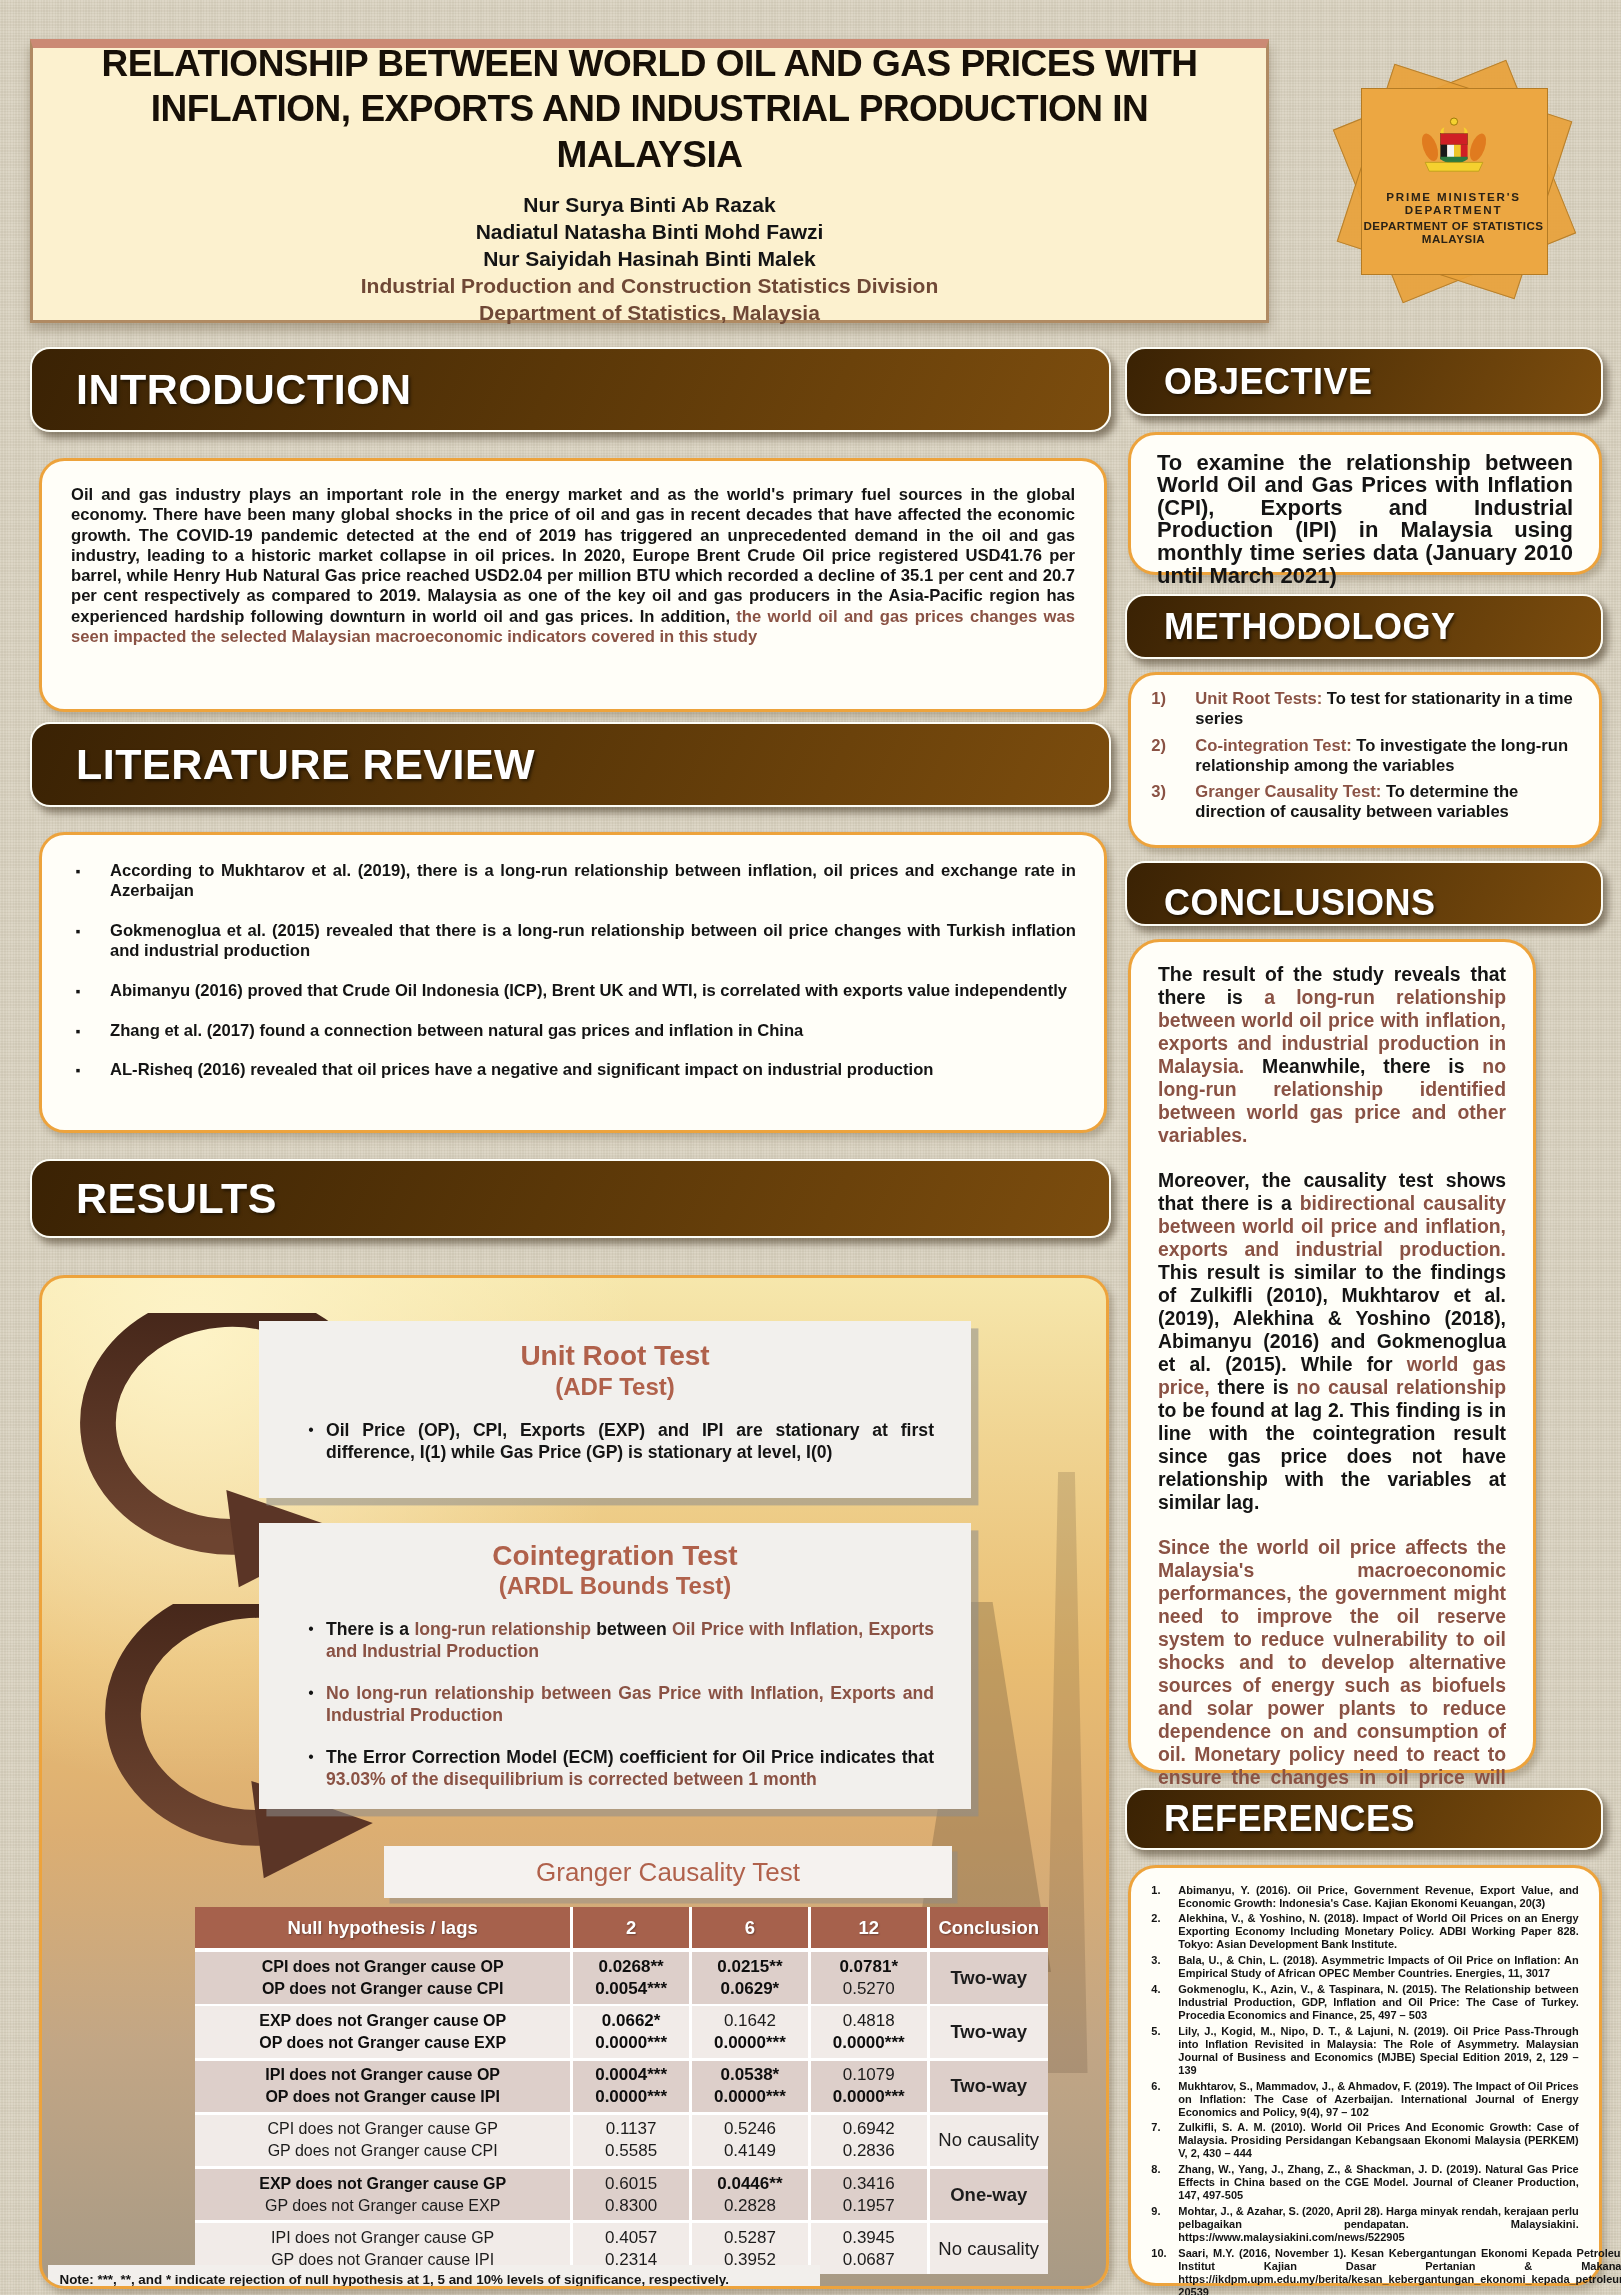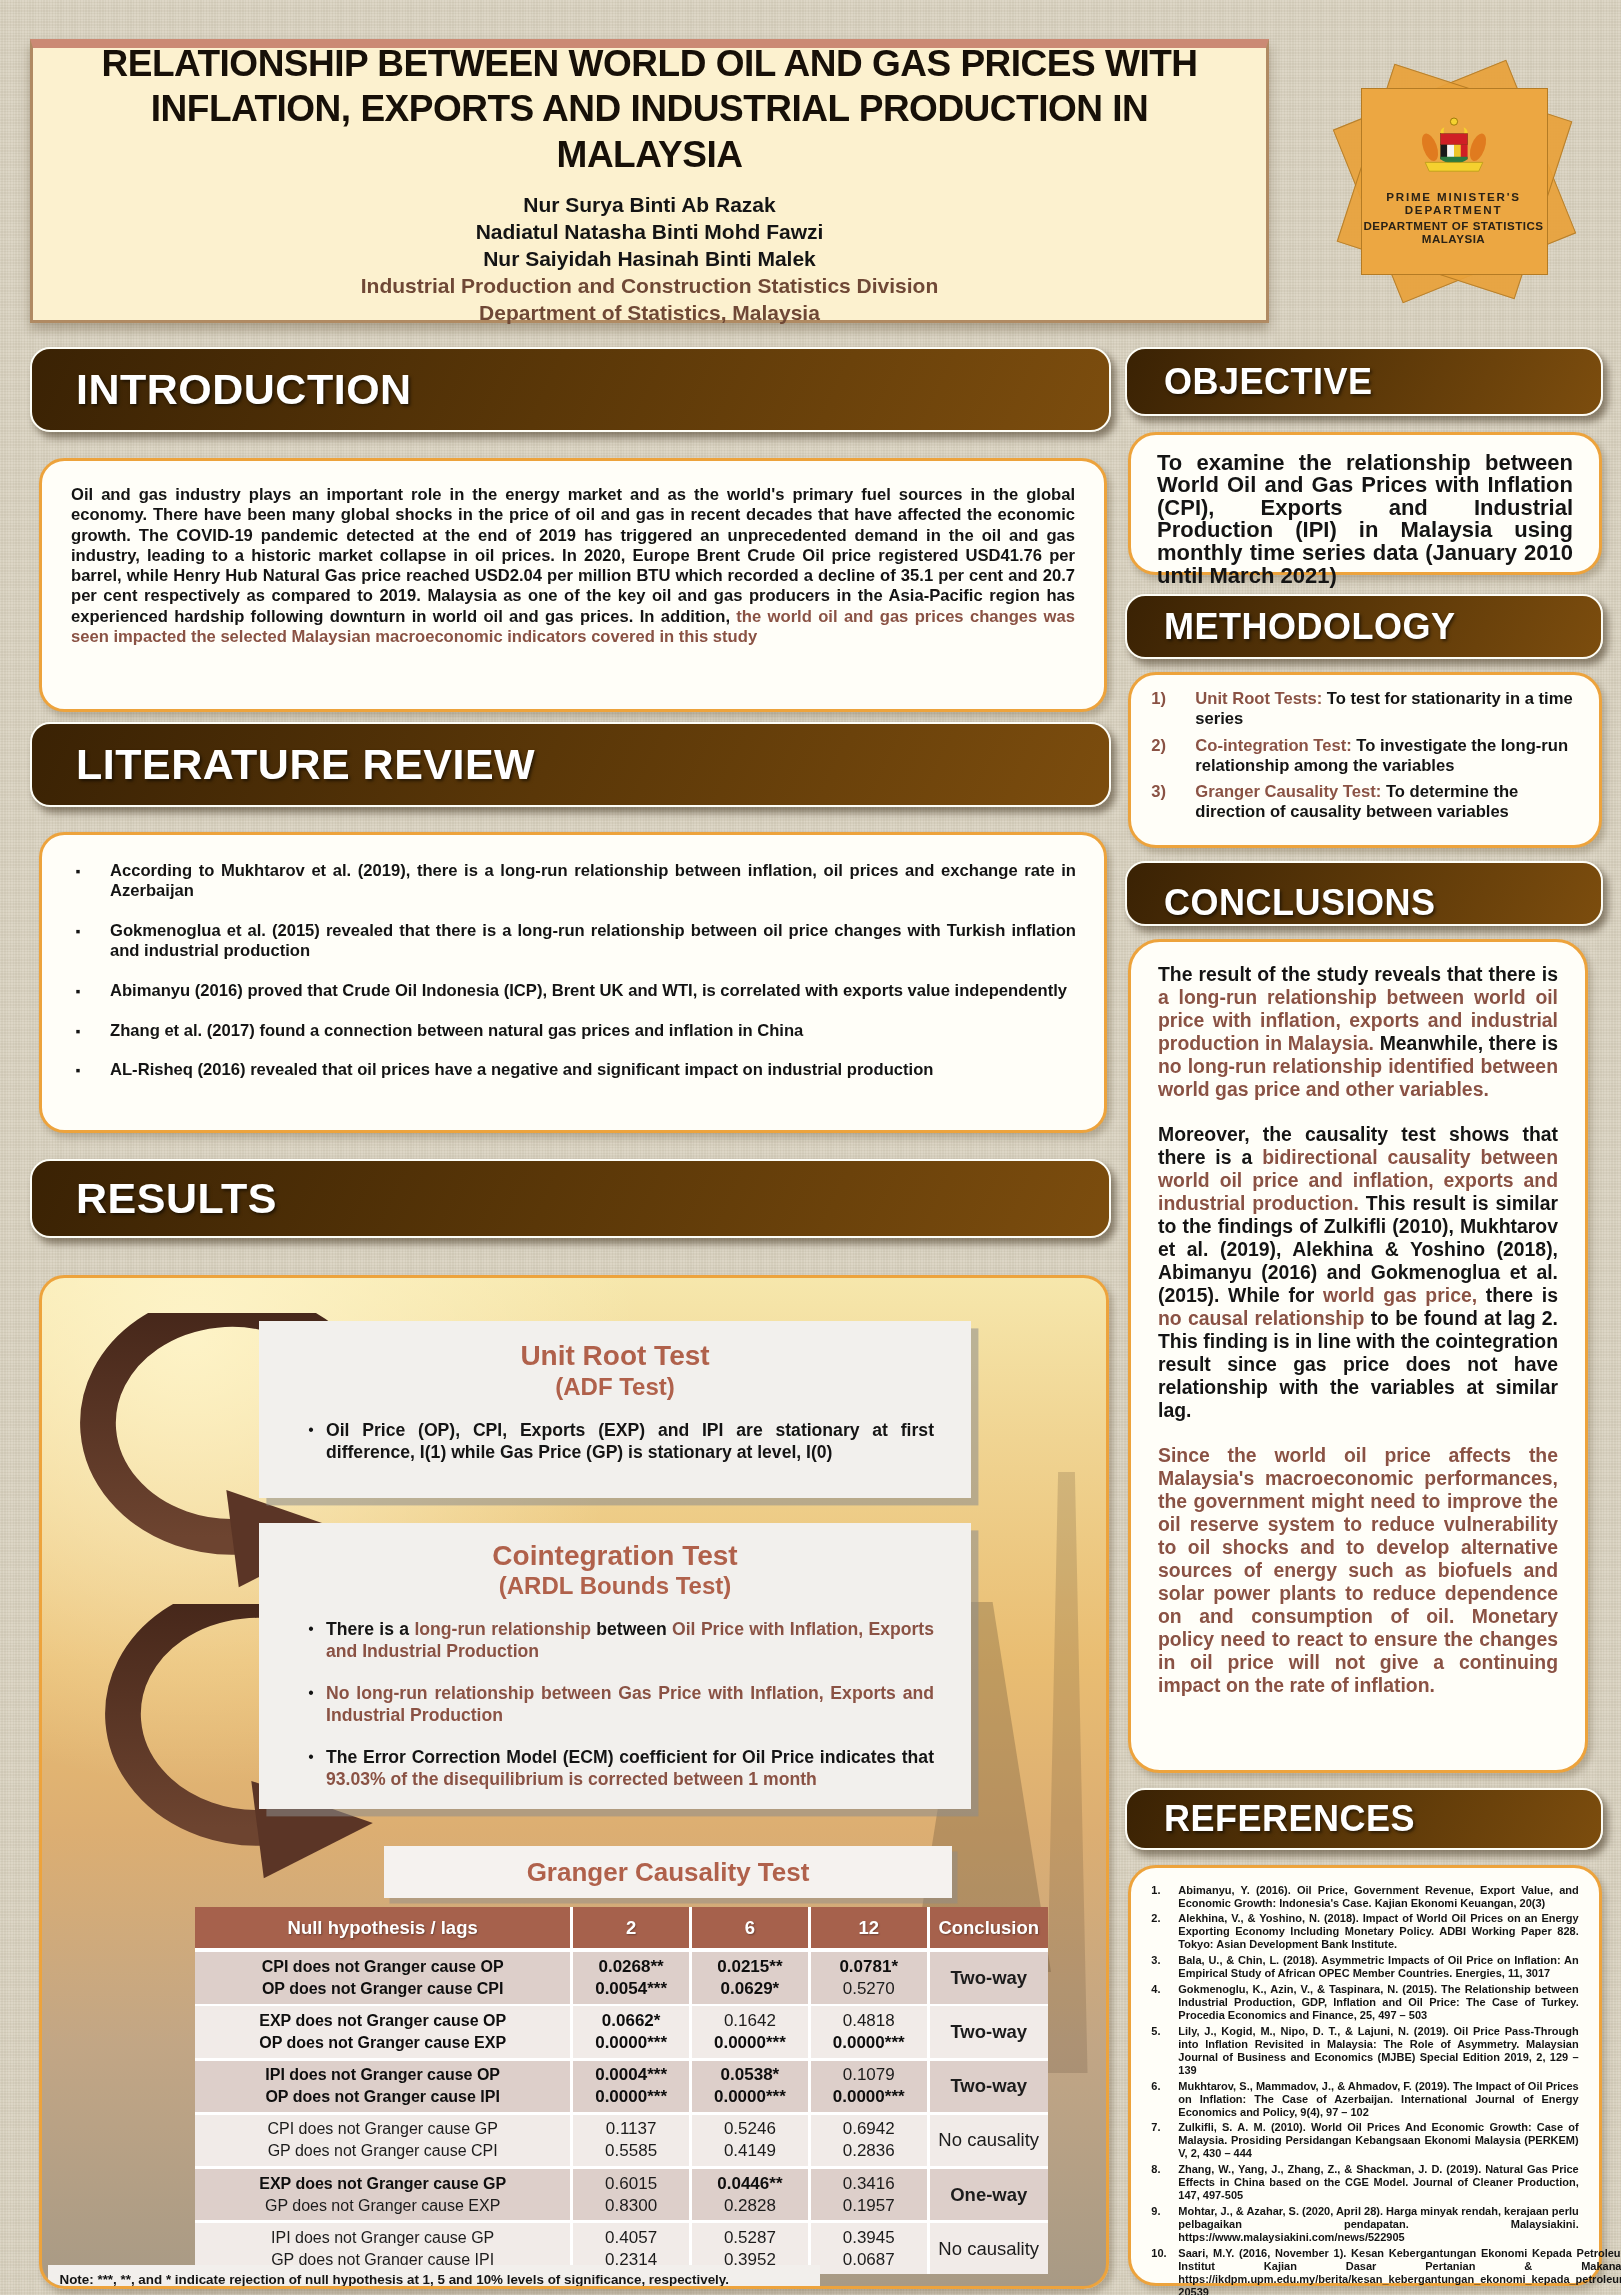--- a/index.html
+++ b/index.html
@@ -440,7 +440,7 @@
   <div class="section-header small" style="left:1125px; top:861px; width:478px; height:65px; padding-left:37px;align-items:flex-end;">
     <span class="label">CONCLUSIONS</span>
   </div>
-  <div class="content-box" style="left:1128px; top:939px; width:460px; height:834px; border-radius:32px;">
+  <div class="content-box" style="left:1128px; top:939px; width:408px; height:834px; border-radius:32px;">
     <div class="conc-body">
       <p class="conc-para"><span>The result of the study reveals that there is </span><span class="accent">a long-run relationship between world oil price with inflation, exports and industrial production in Malaysia.</span><span> Meanwhile, there is </span><span class="accent">no long-run relationship identified between world gas price and other variables.</span></p>
       <p class="conc-para"><span>Moreover, the causality test shows that there is a </span><span class="accent">bidirectional causality between world oil price and inflation, exports and industrial production.</span><span> This result is similar to the findings of Zulkifli (2010), Mukhtarov et al. (2019), Alekhina &amp; Yoshino (2018), Abimanyu (2016) and Gokmenoglua et al. (2015). While for </span><span class="accent">world gas price,</span><span> there is </span><span class="accent">no causal relationship</span><span> to be found at lag 2. This finding is in line with the cointegration result since gas price does not have relationship with the variables at similar lag.</span></p>

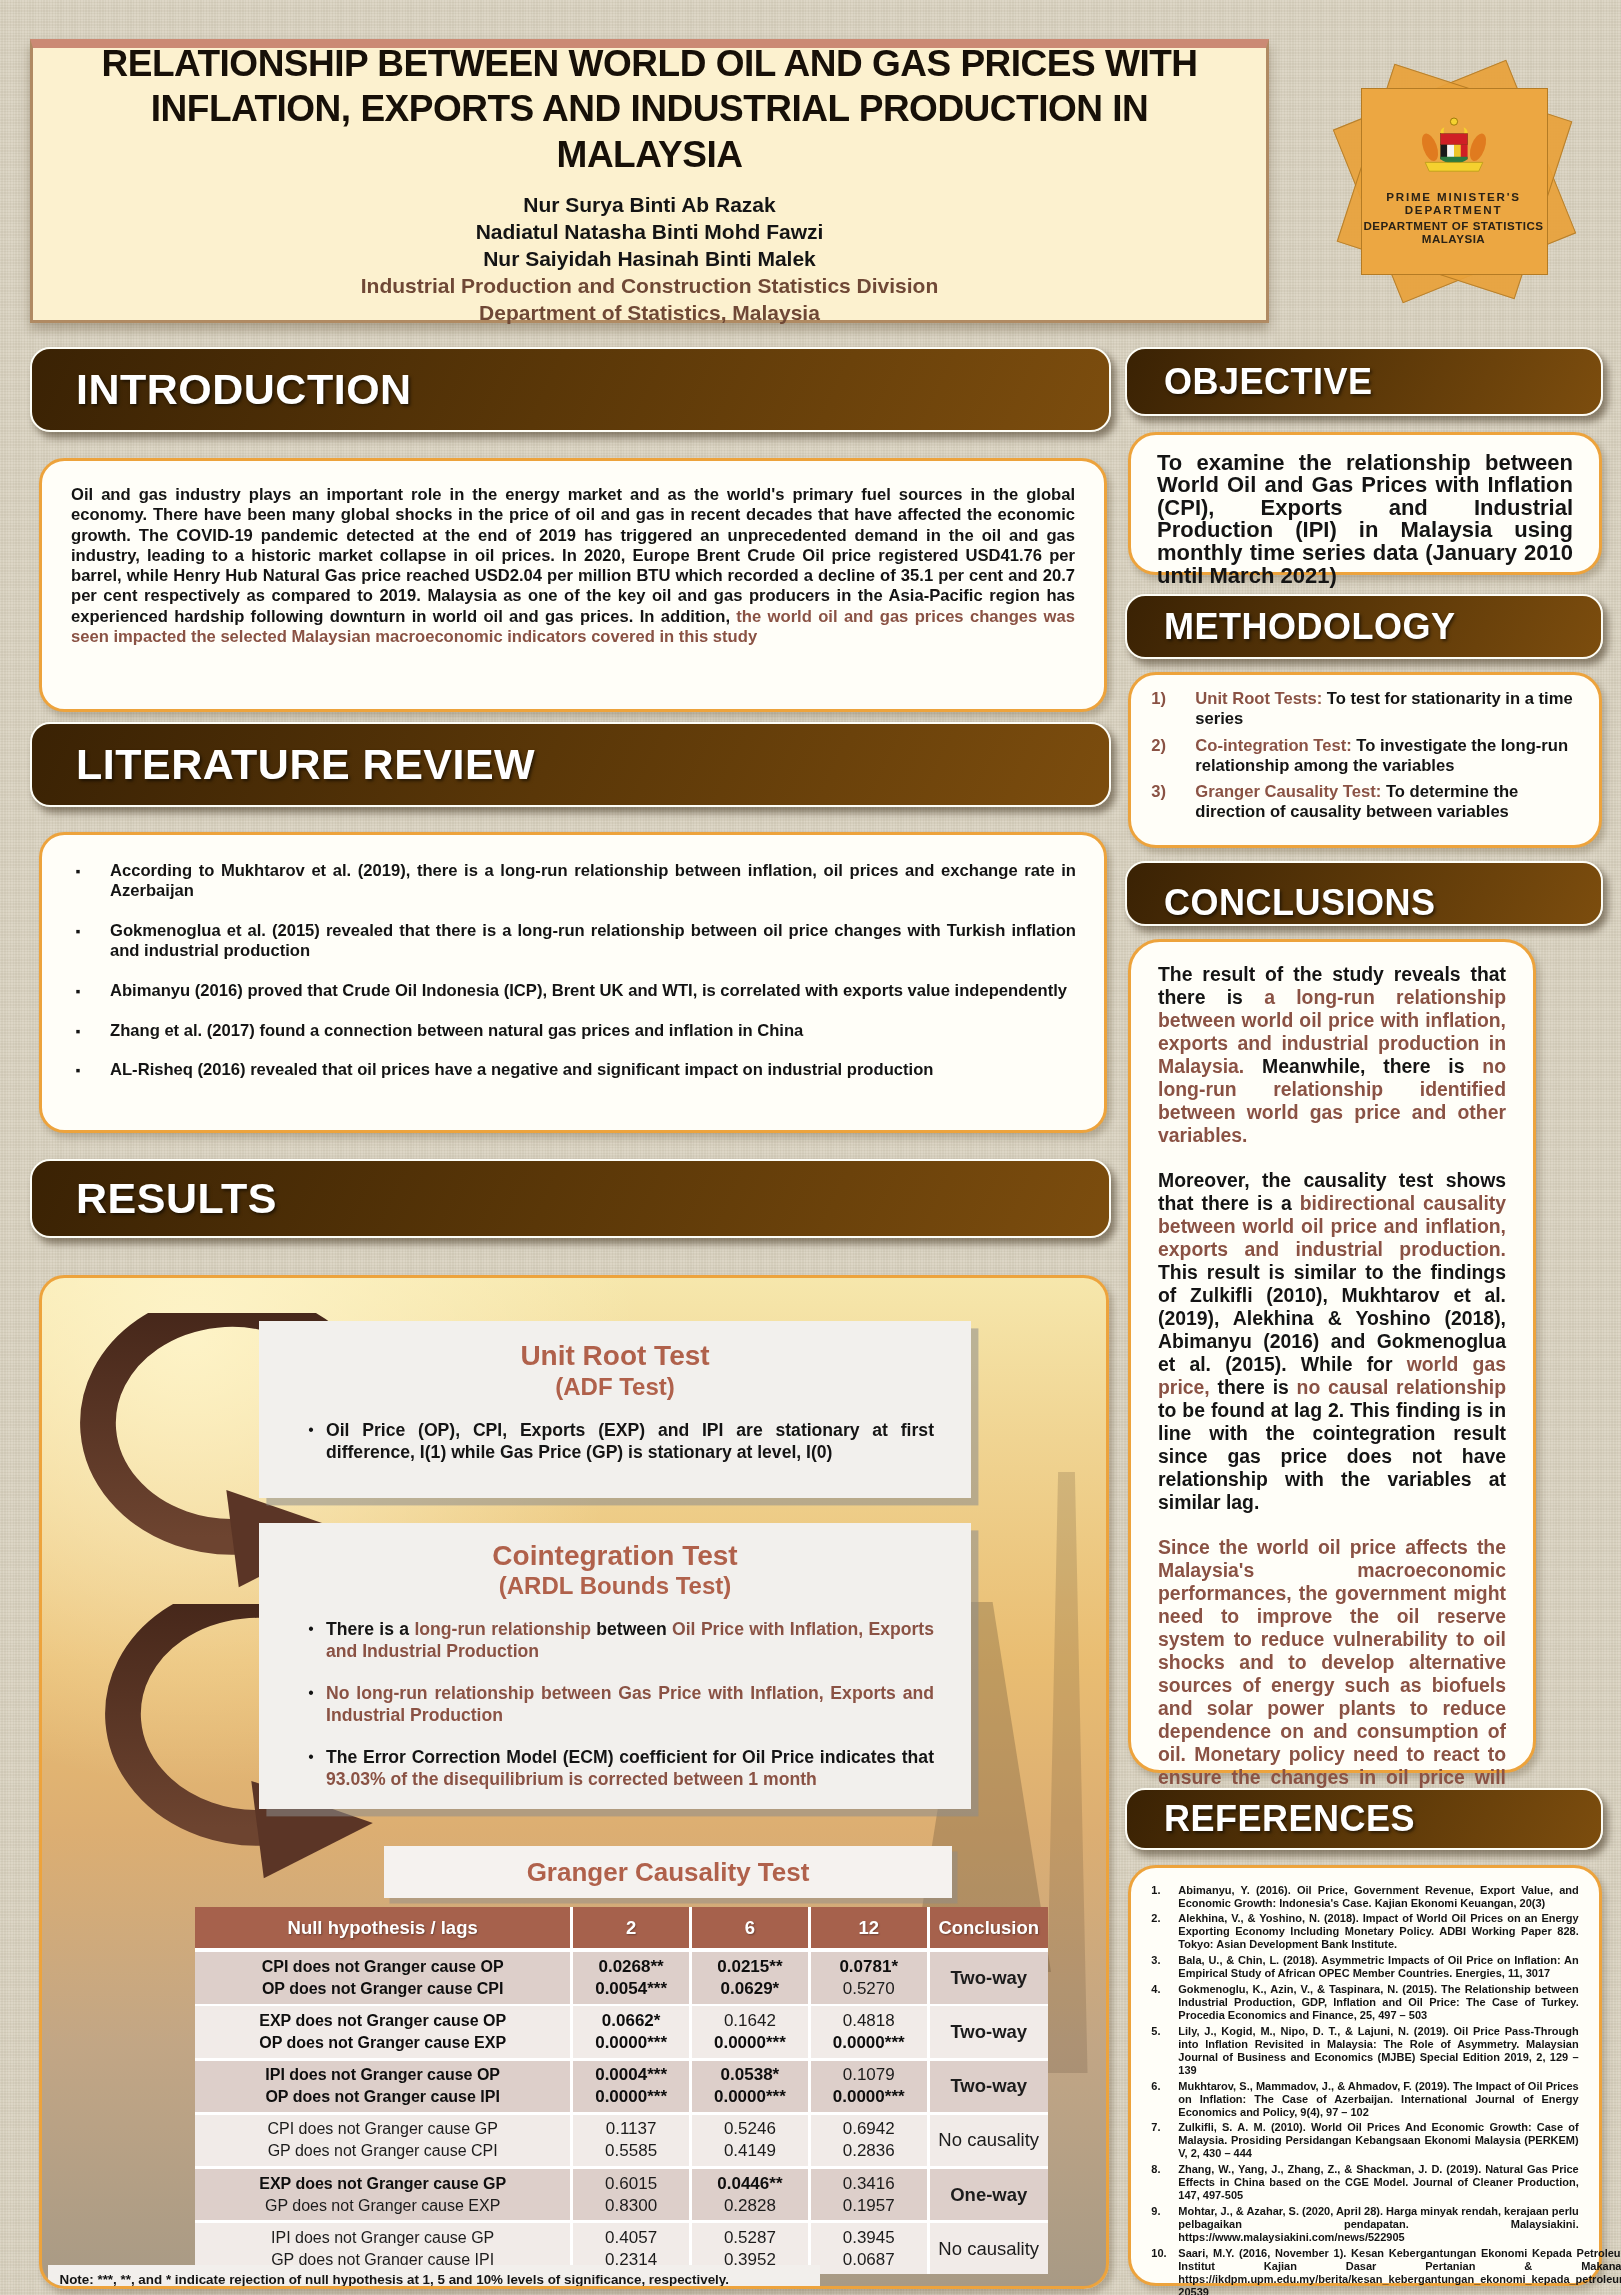--- a/index.html
+++ b/index.html
@@ -100,7 +100,7 @@
   .rb-body { font-size:17.6px; line-height:22px; font-weight:bold; color:#141414; text-align:justify; }
   .granger-title-box { position:absolute; background:#f5f2ef; box-shadow:5.5px 5.5px 0 rgba(140,140,140,.45);
     display:flex; align-items:center; justify-content:center; }
-  .granger-title-box .label { font-size:26px; font-weight:bold; color:#b0614b; }
+  .granger-title-box .label { font-size:26px; font-weight:normal; color:#b0614b; }
   
   .g-table { position:absolute; left:153px; top:629px; width:853px; background:#fff;
     display:flex; flex-direction:column; gap:4.2px; padding:0; }

